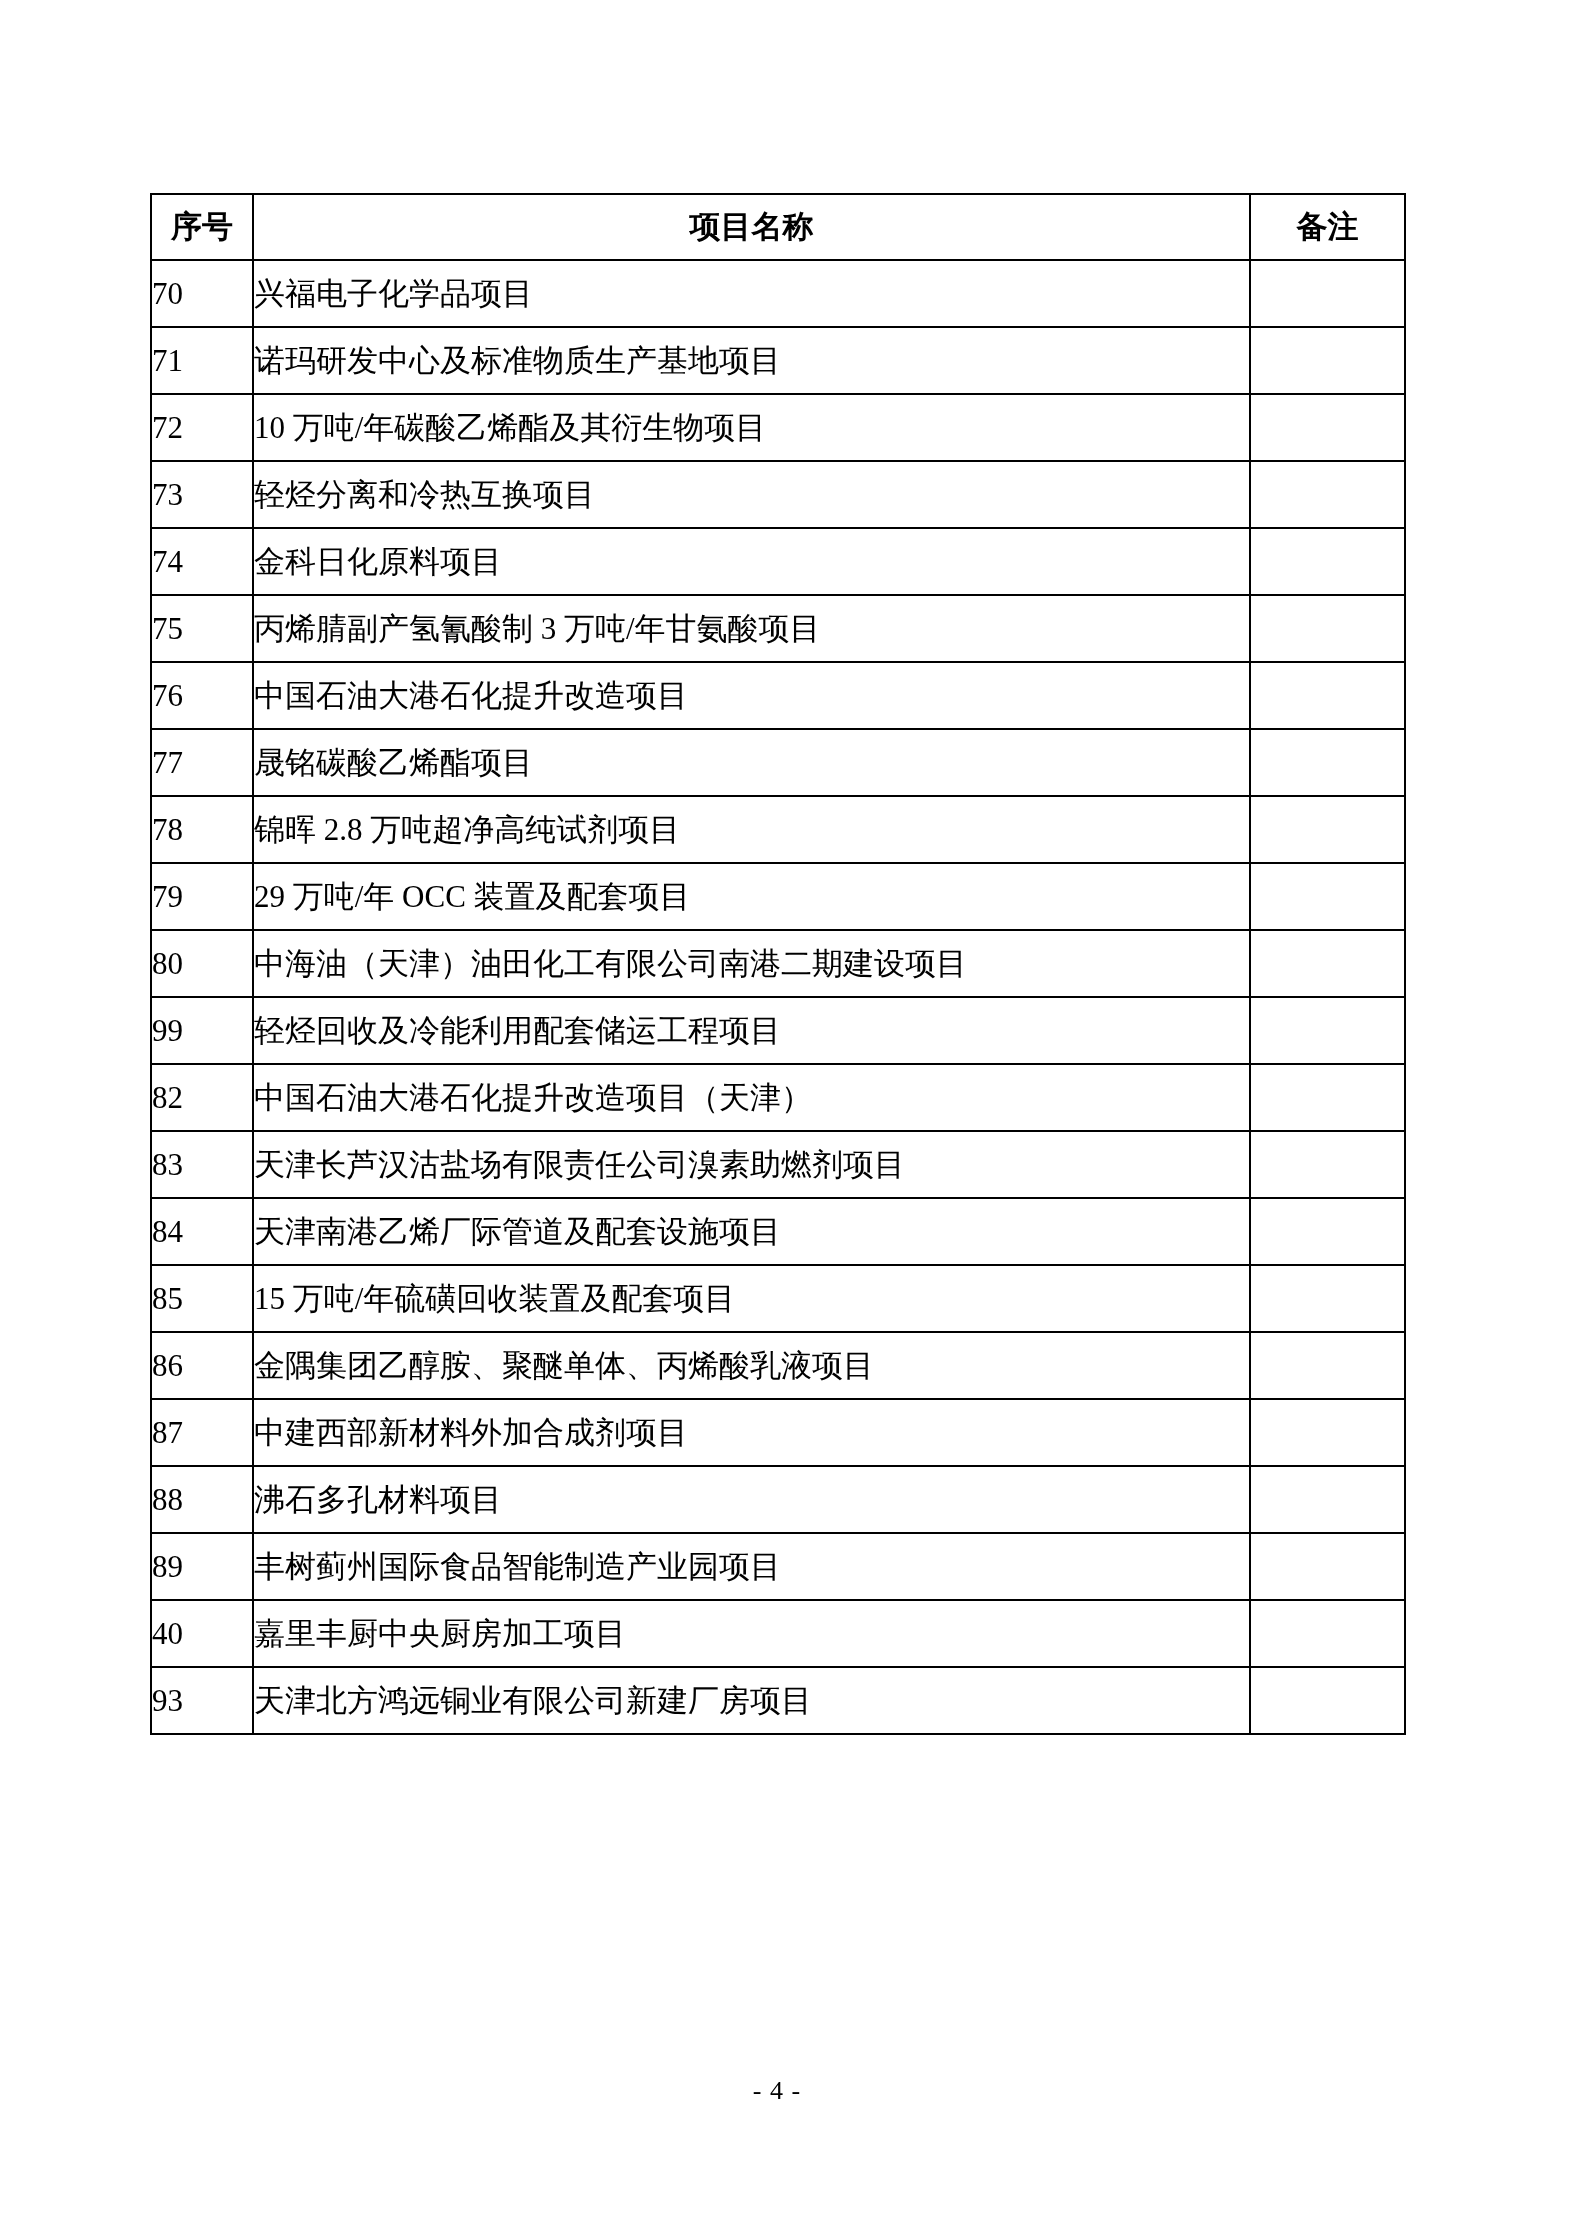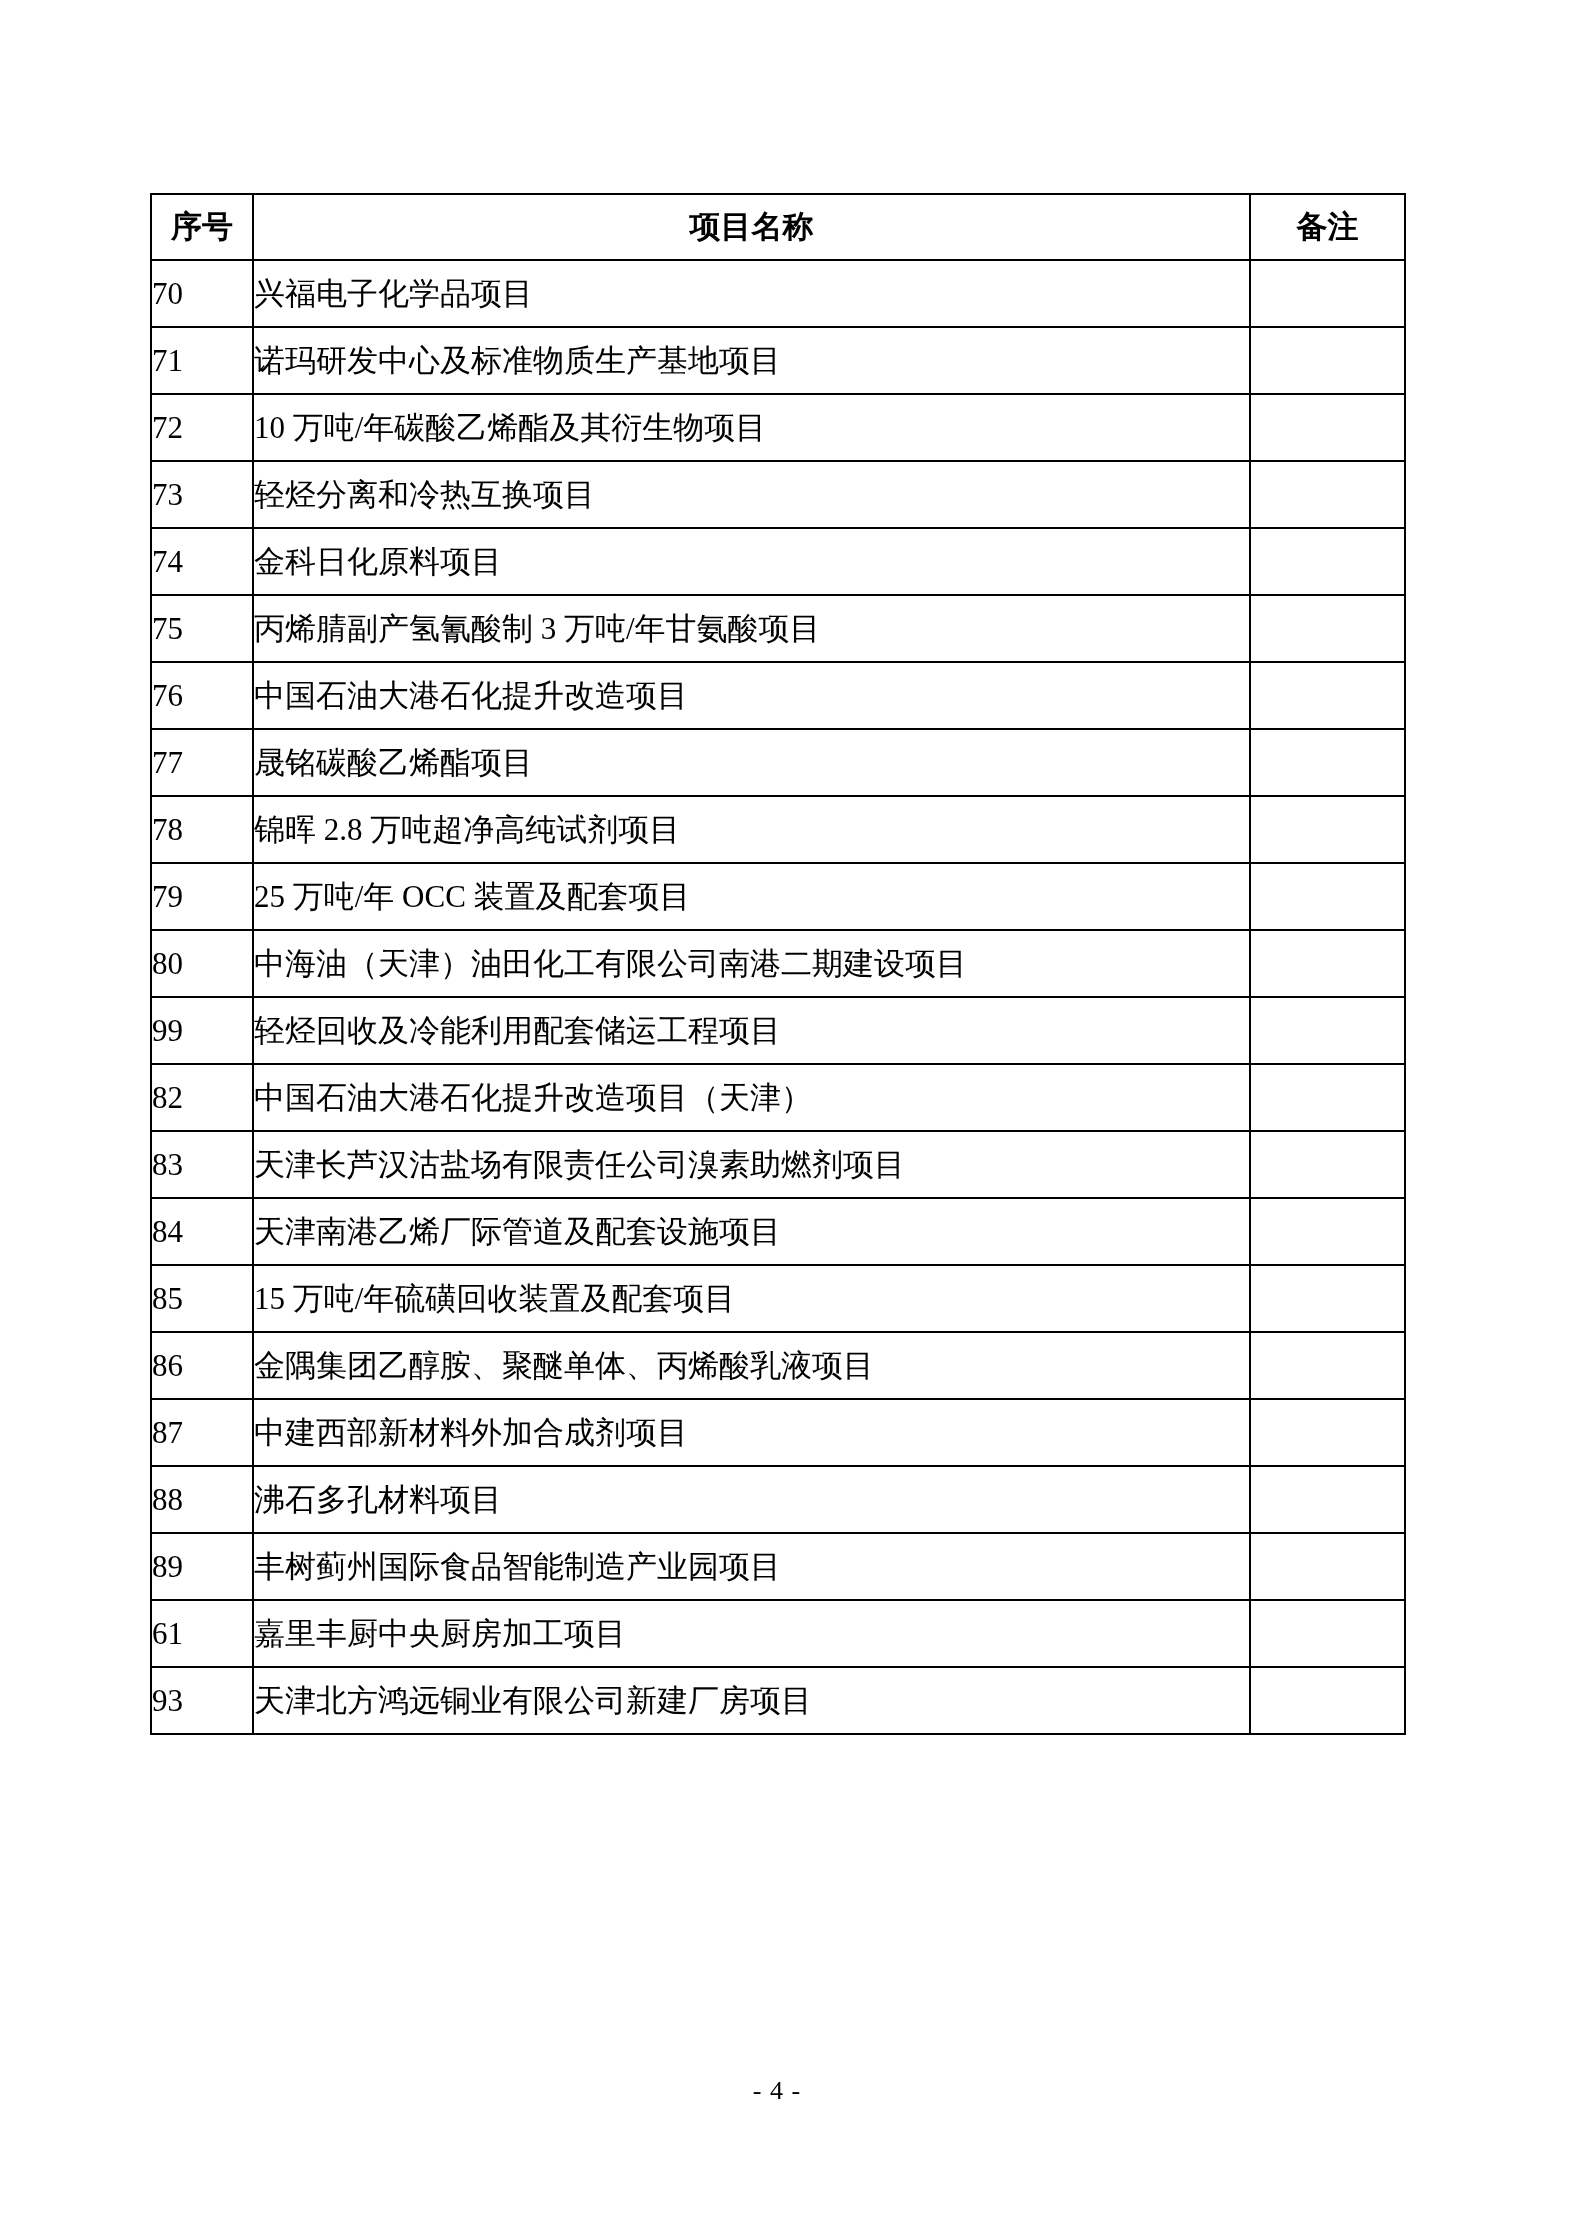--- a/index.html
+++ b/index.html
@@ -142,7 +142,7 @@
 
   <tr>
     <td class="col-index">79</td>
-    <td class="col-name">25 万吨/年 OCC 装置及配套项目</td>
+    <td class="col-name">29 万吨/年 OCC 装置及配套项目</td>
     <td class="col-remark"></td>
   </tr>
 

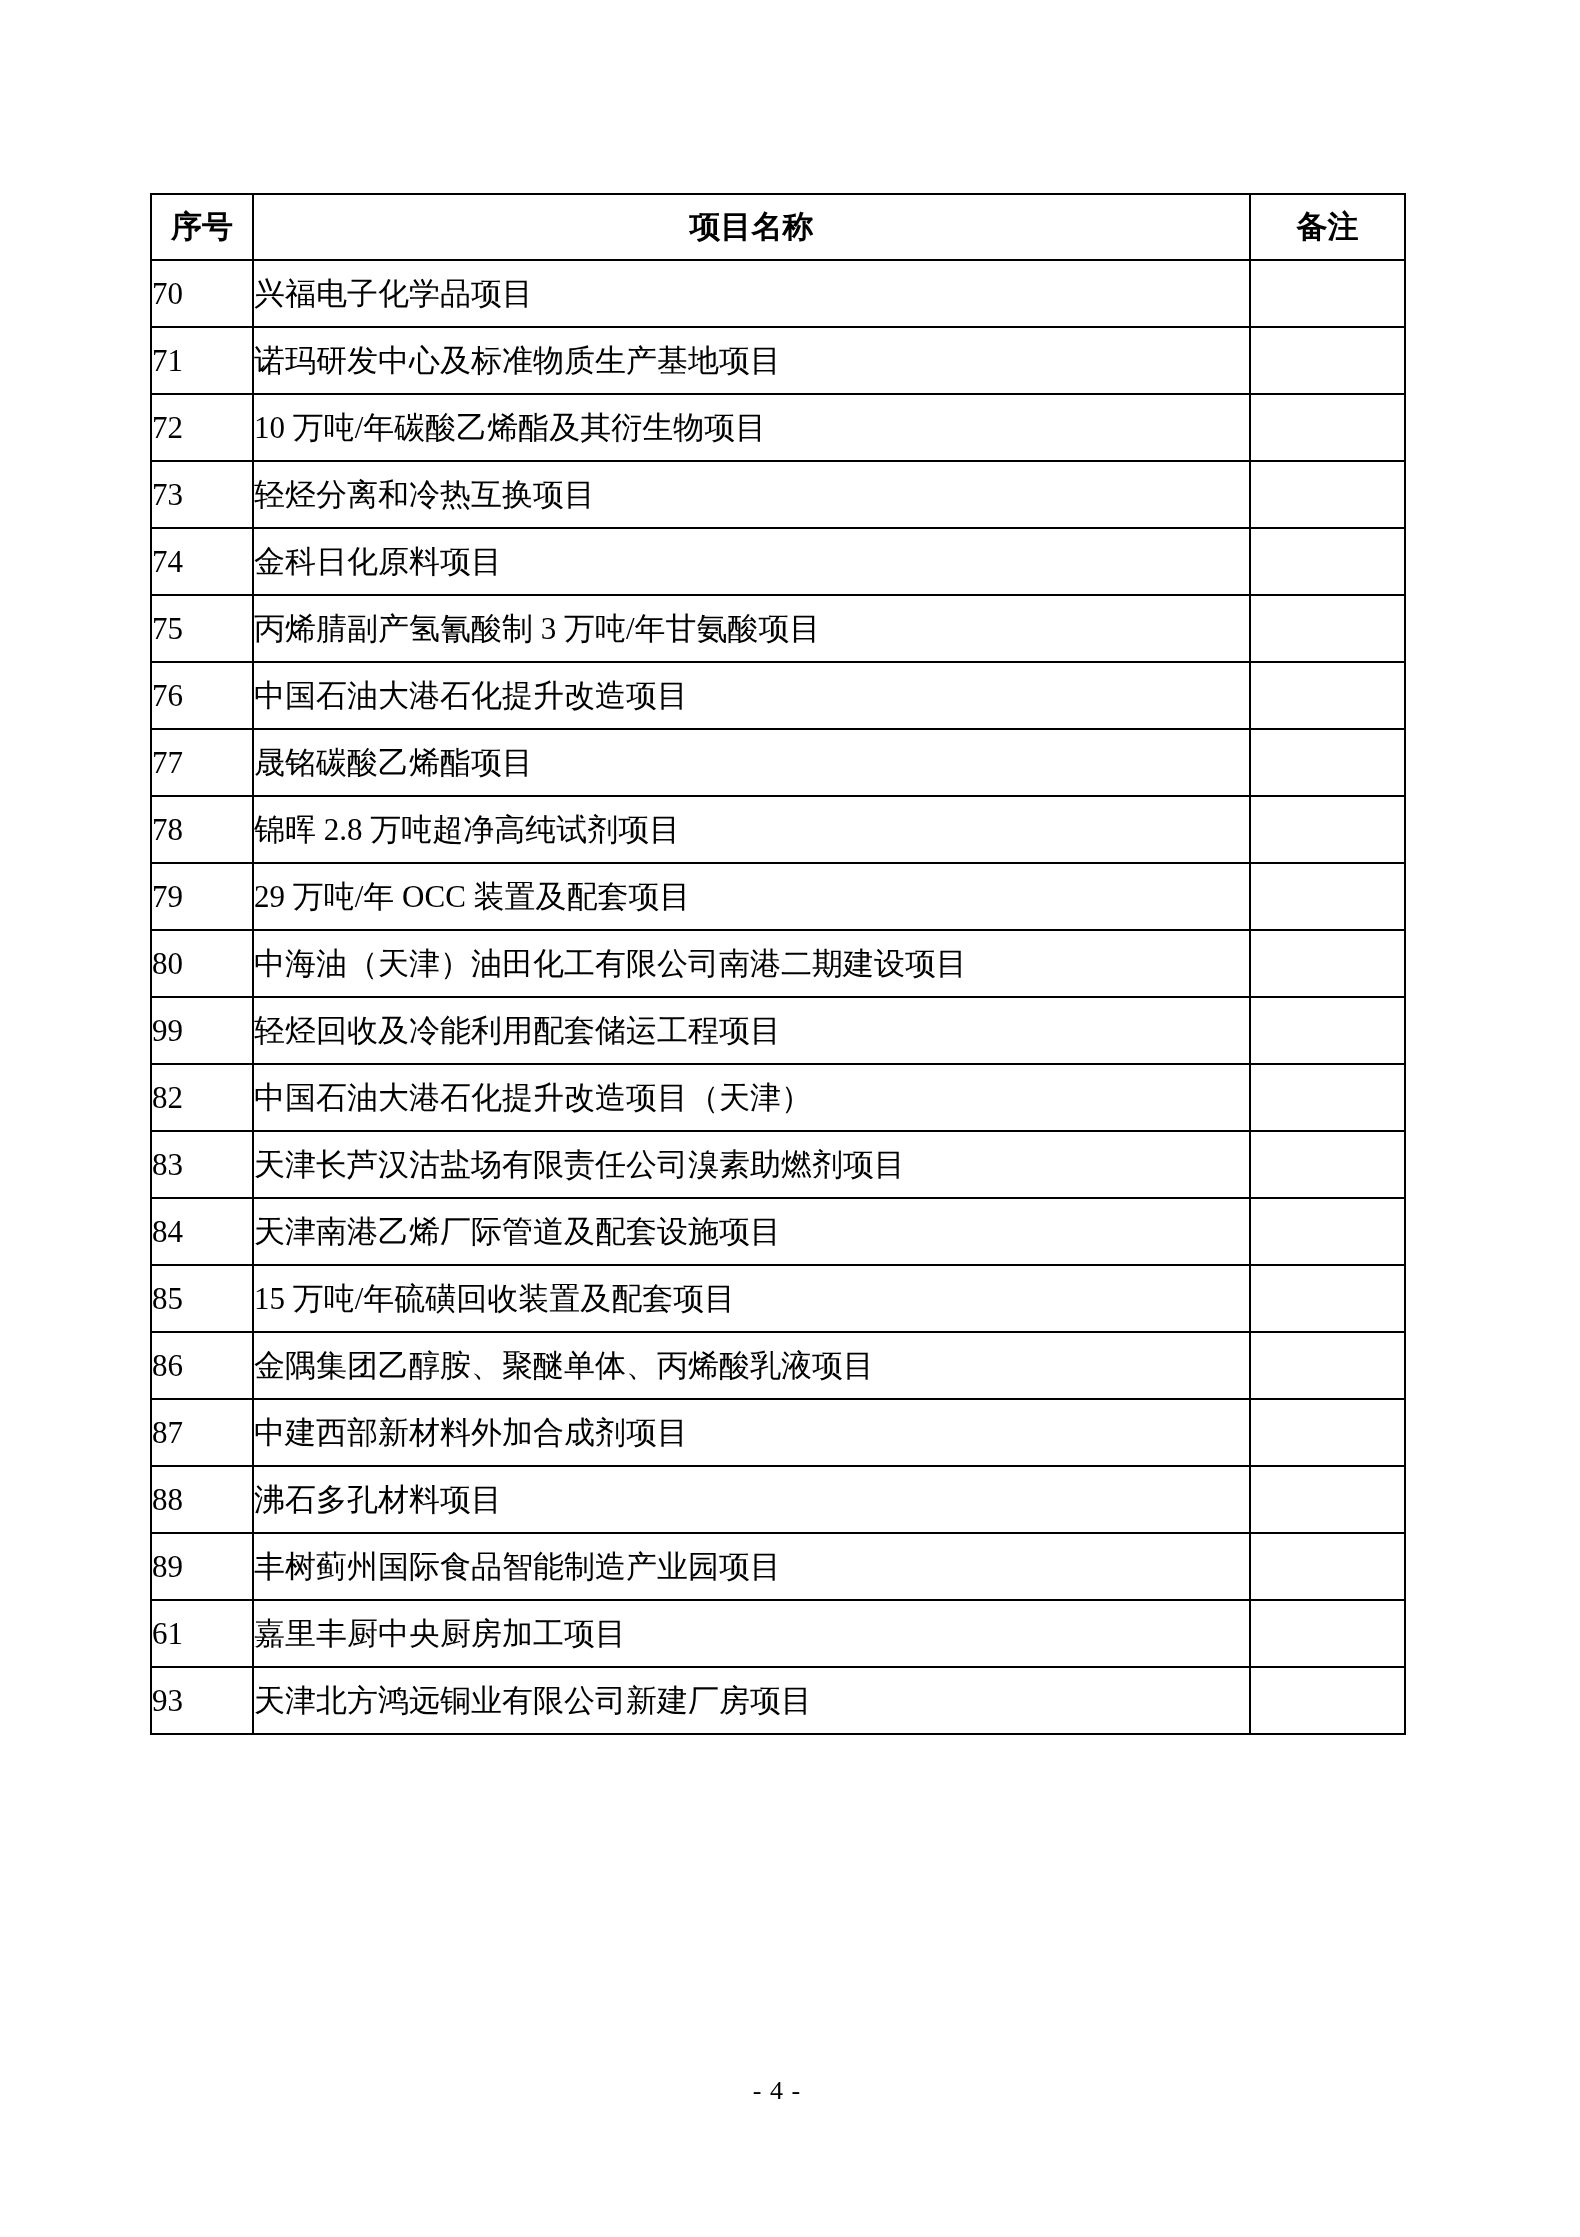--- a/index.html
+++ b/index.html
@@ -208,7 +208,7 @@
 
 
   <tr>
-    <td class="col-index">61</td>
+    <td class="col-index">40</td>
     <td class="col-name">嘉里丰厨中央厨房加工项目</td>
     <td class="col-remark"></td>
   </tr>

